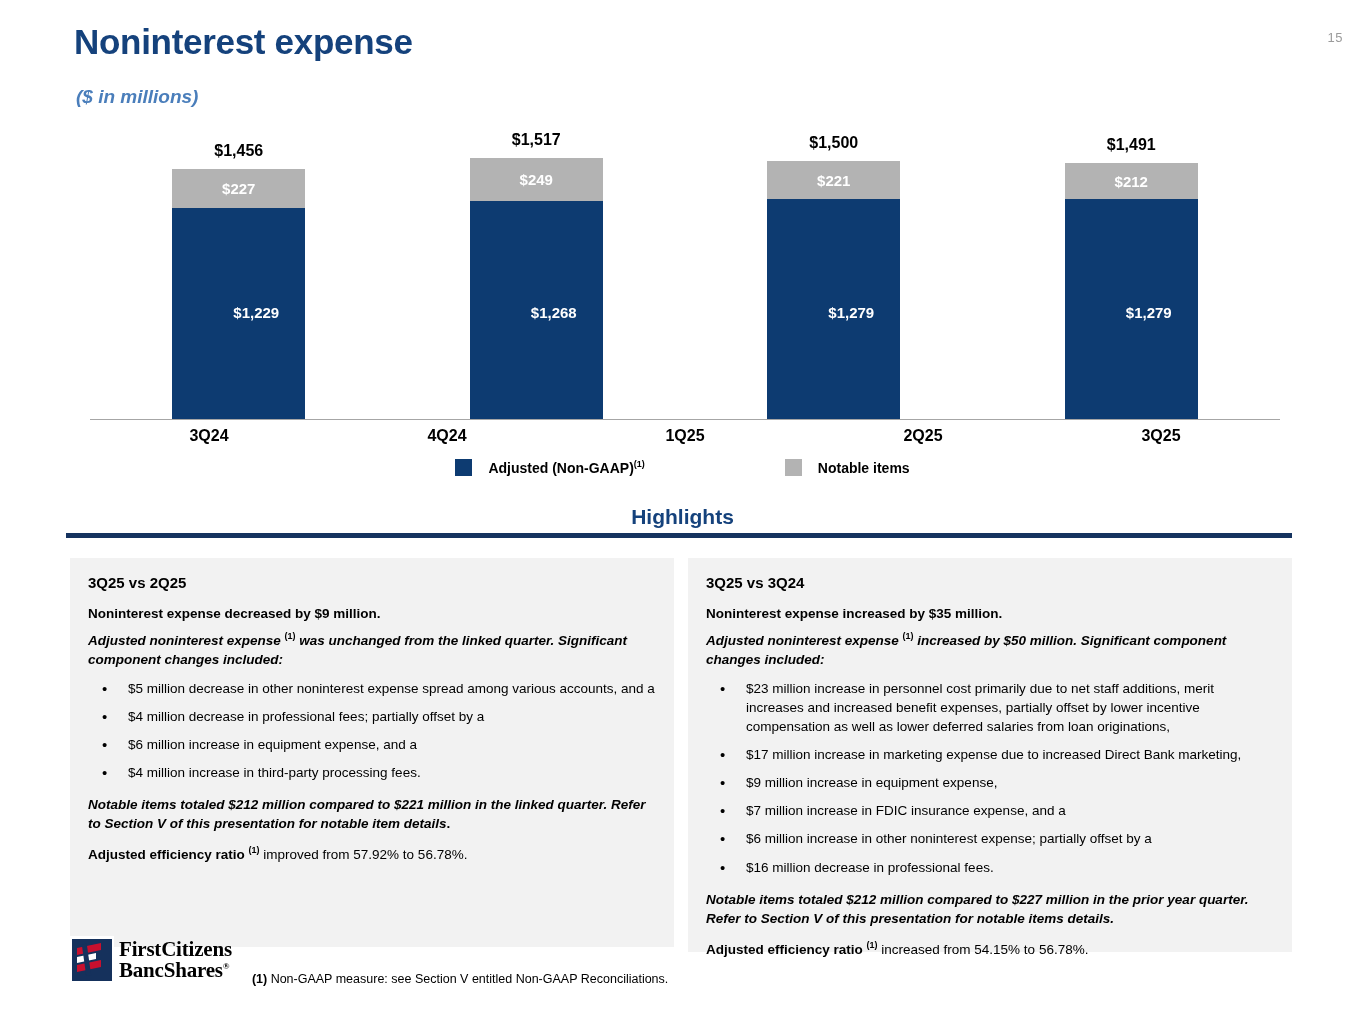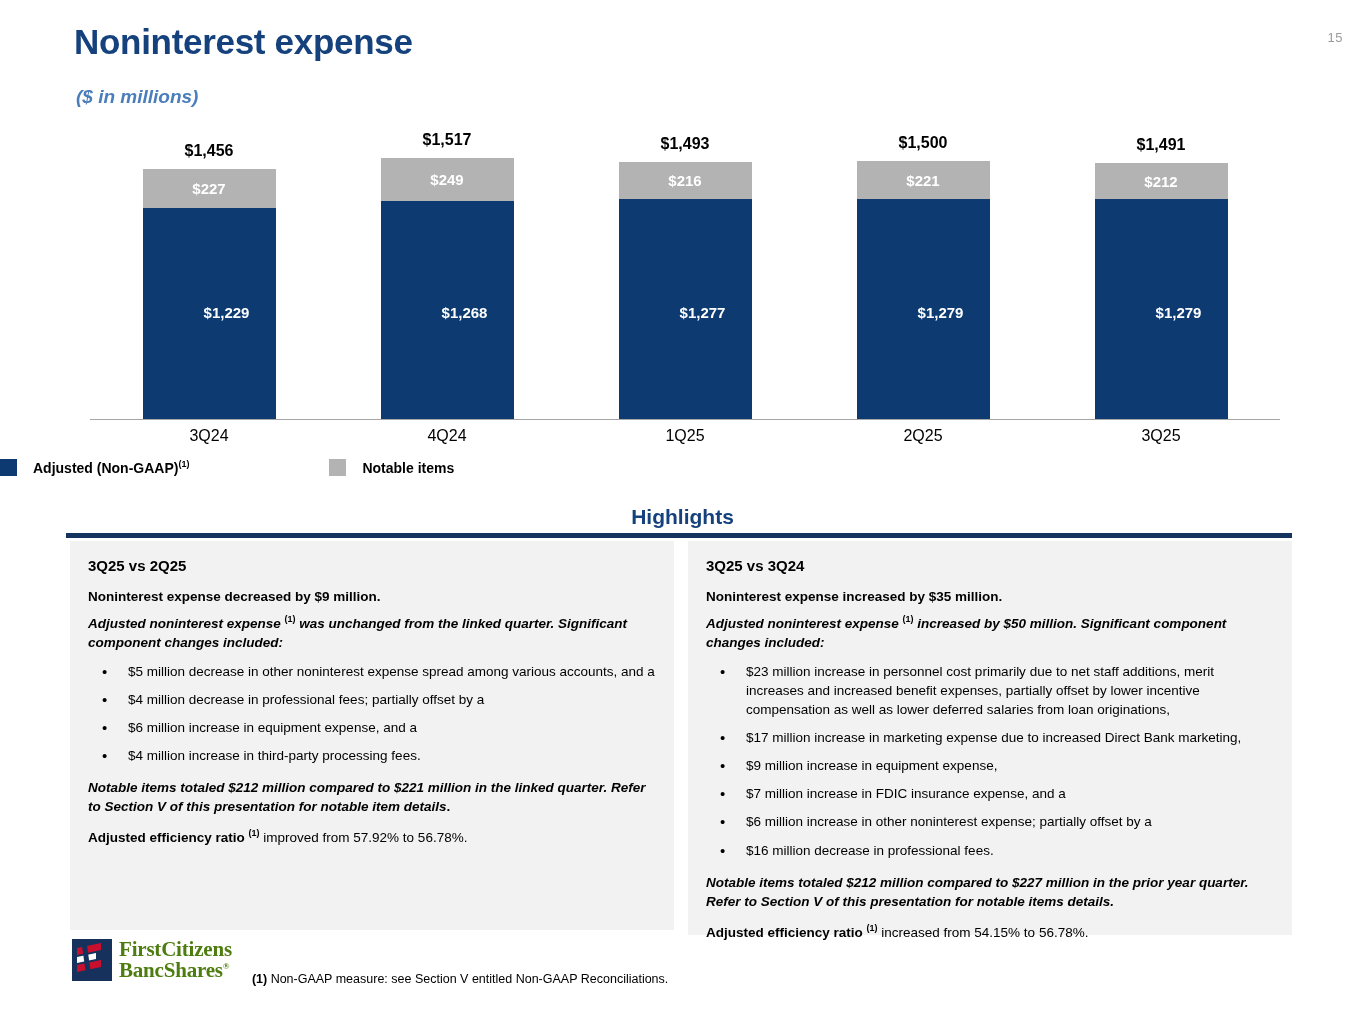--- a/index.html
+++ b/index.html
@@ -197,15 +197,6 @@
       </div>
     </div>
 
-    <div class="bar-group">
-      <div class="bar-total">$1,493</div>
-      <div class="seg seg-notable" style="height:37px">
-        <span>$216</span>
-      </div>
-      <div class="seg seg-adj" style="height:220px">
-        <span>$1,277</span>
-      </div>
-    </div>
 
     <div class="bar-group">
       <div class="bar-total">$1,500</div>

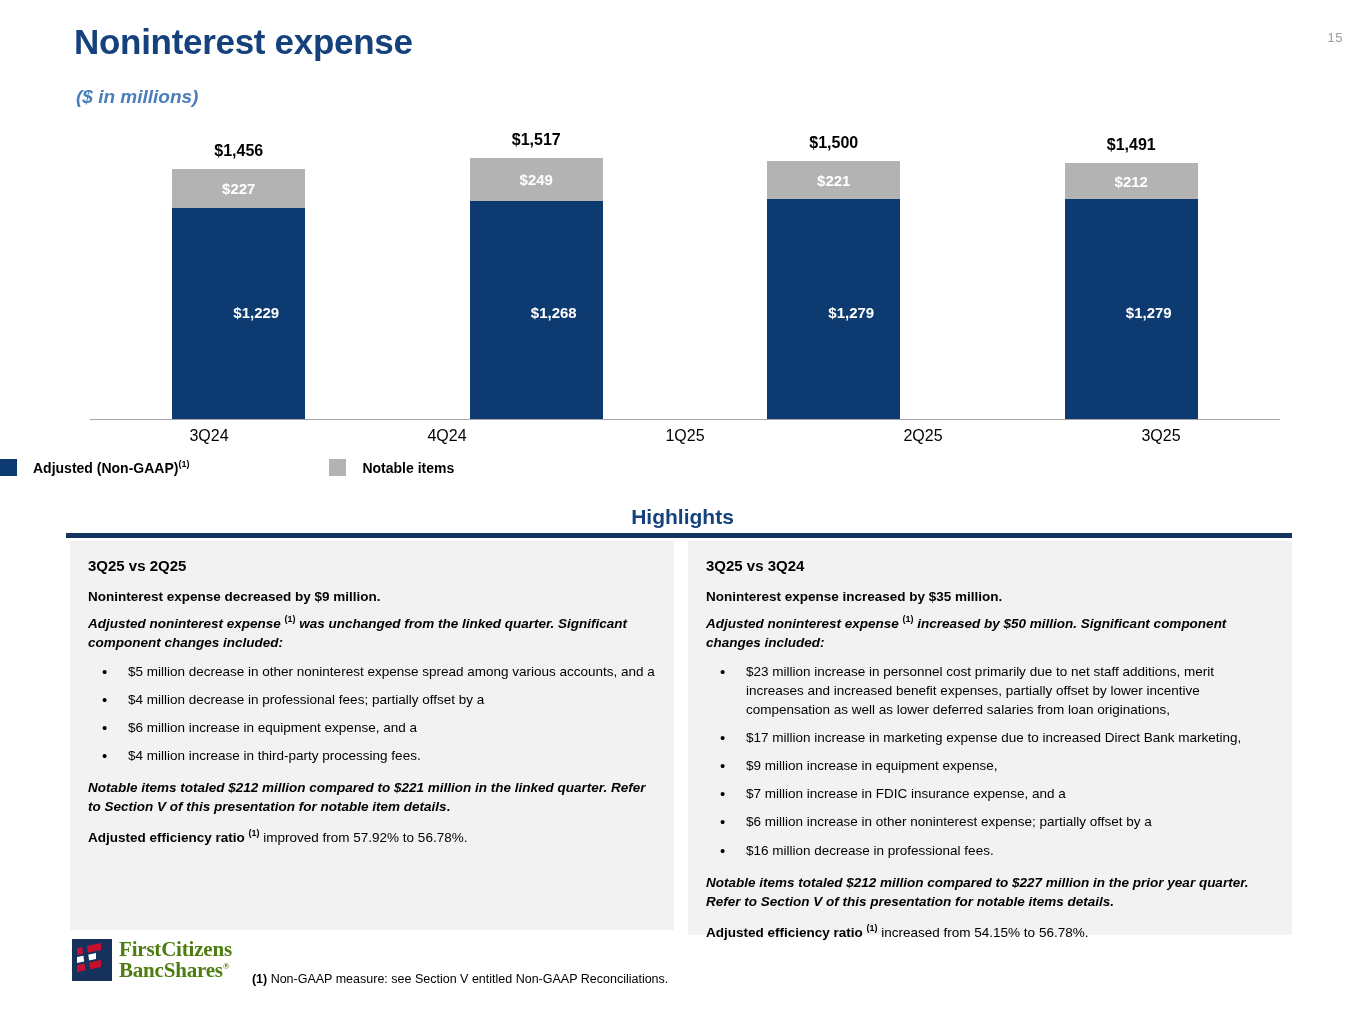--- a/index.html
+++ b/index.html
@@ -73,7 +73,7 @@
   }
   .x-tick {
     width: 133px; text-align: center;
-    font-size: 16px; font-weight: normal; color: #000;
+    font-size: 16px; font-weight: bold; color: #000;
   }
 
   

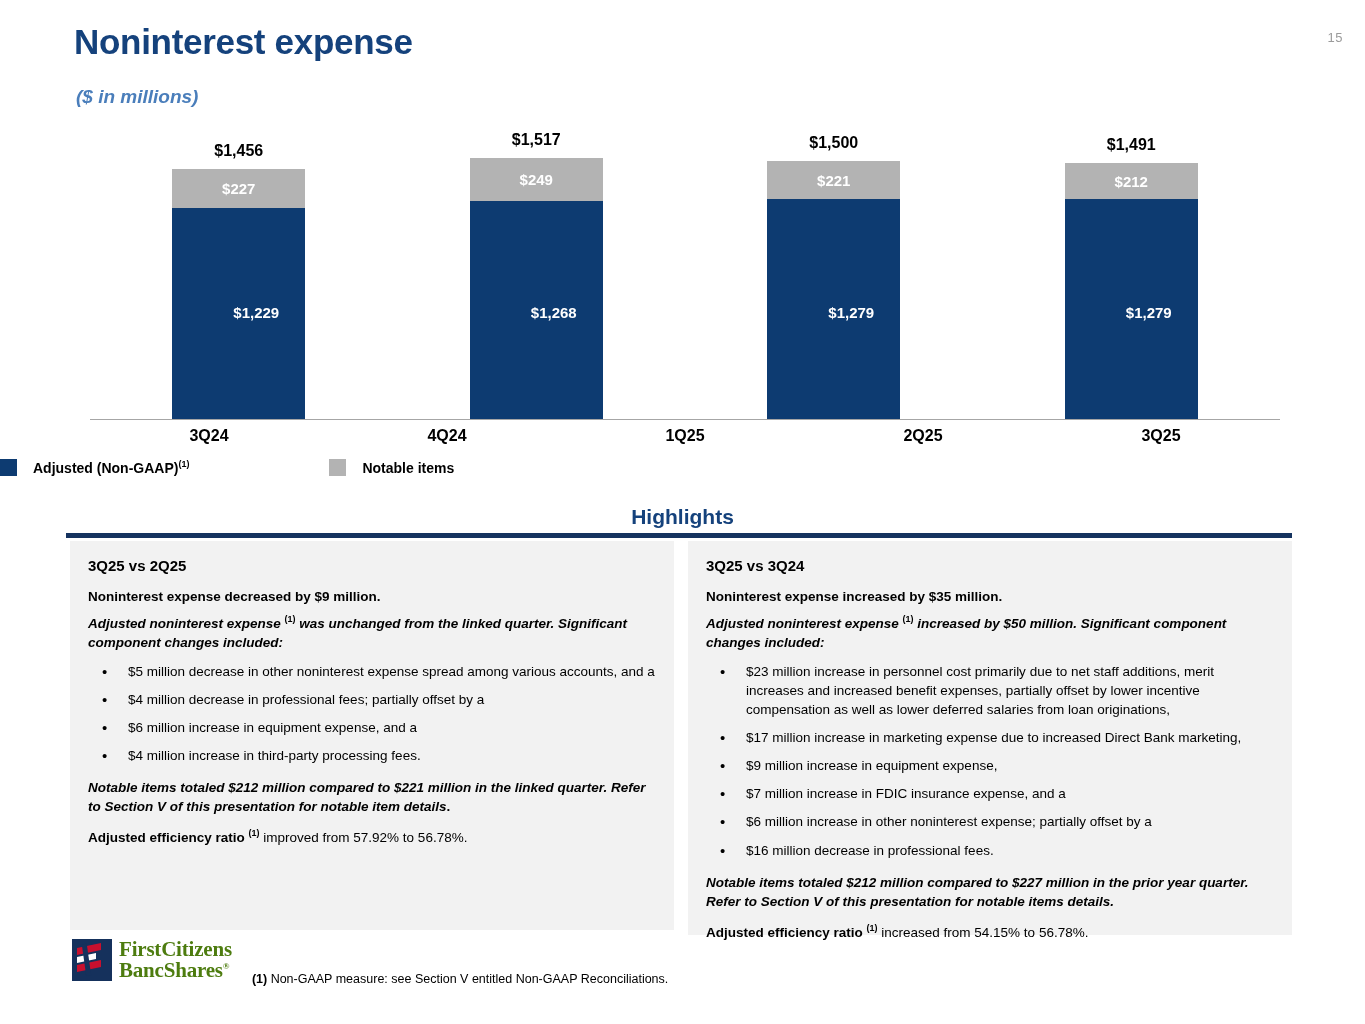--- a/index.html
+++ b/index.html
@@ -79,7 +79,7 @@
   
   .legend {
     position: absolute; left: 0; top: 459px; width: 1365px;
-    display: flex; align-items: center;
+    display: flex; justify-content: center; align-items: center;
   }
   .legend-item { display: flex; align-items: center; }
   .legend-item + .legend-item { margin-left: 140px; }

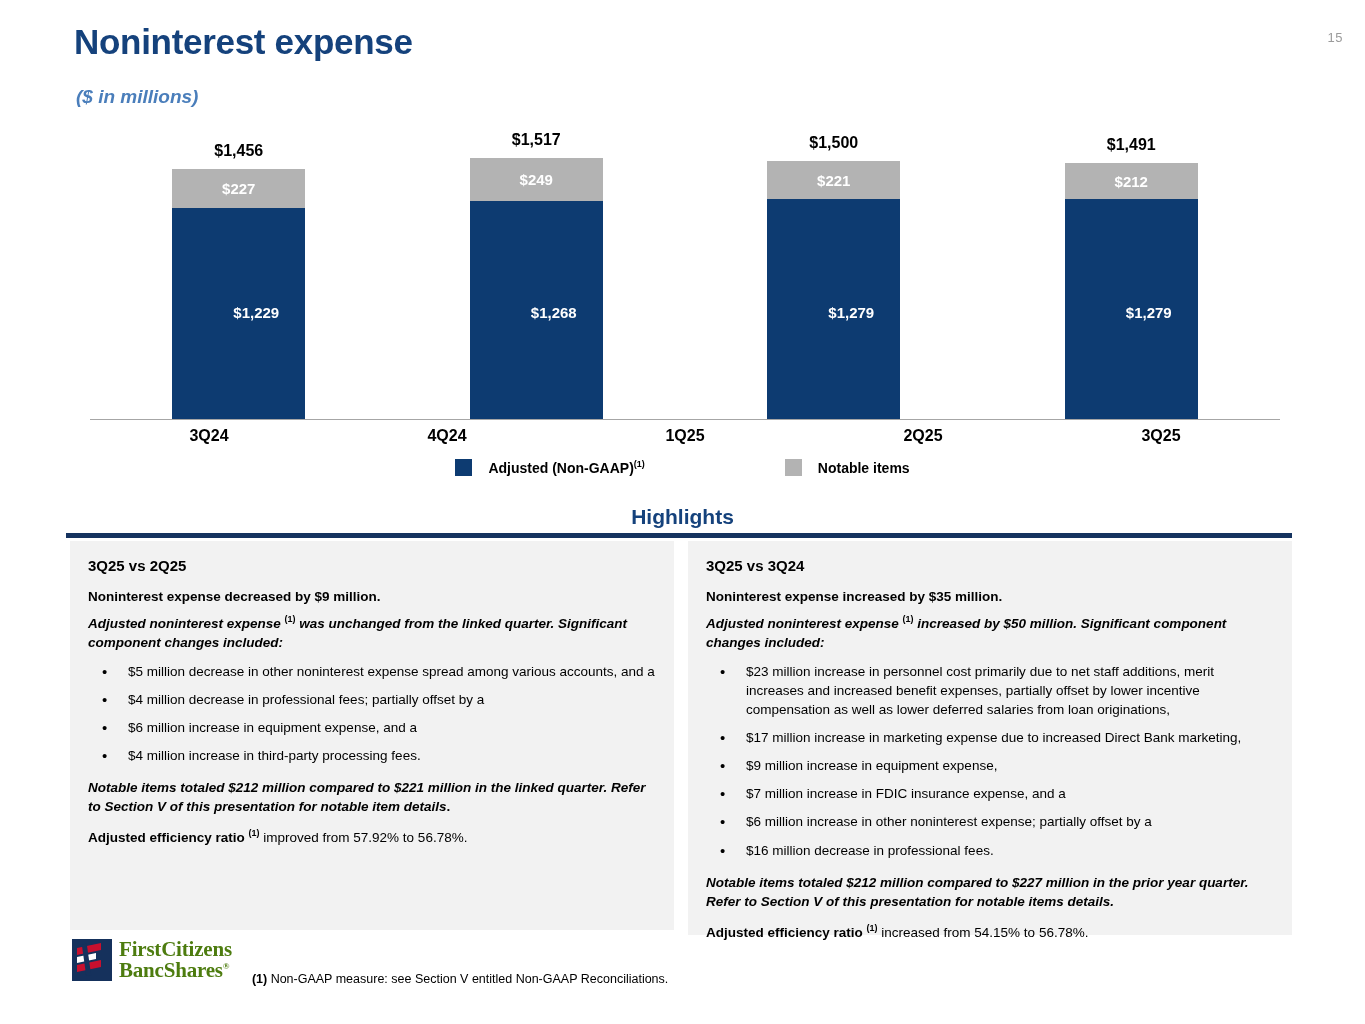--- a/index.html
+++ b/index.html
@@ -101,7 +101,7 @@
   }
 
   .panels {
-    position: absolute; left: 70px; top: 541px;
+    position: absolute; left: 70px; top: 558px;
     width: 1222px; height: 394px;
     display: flex; gap: 14px; justify-content: space-between;
   }

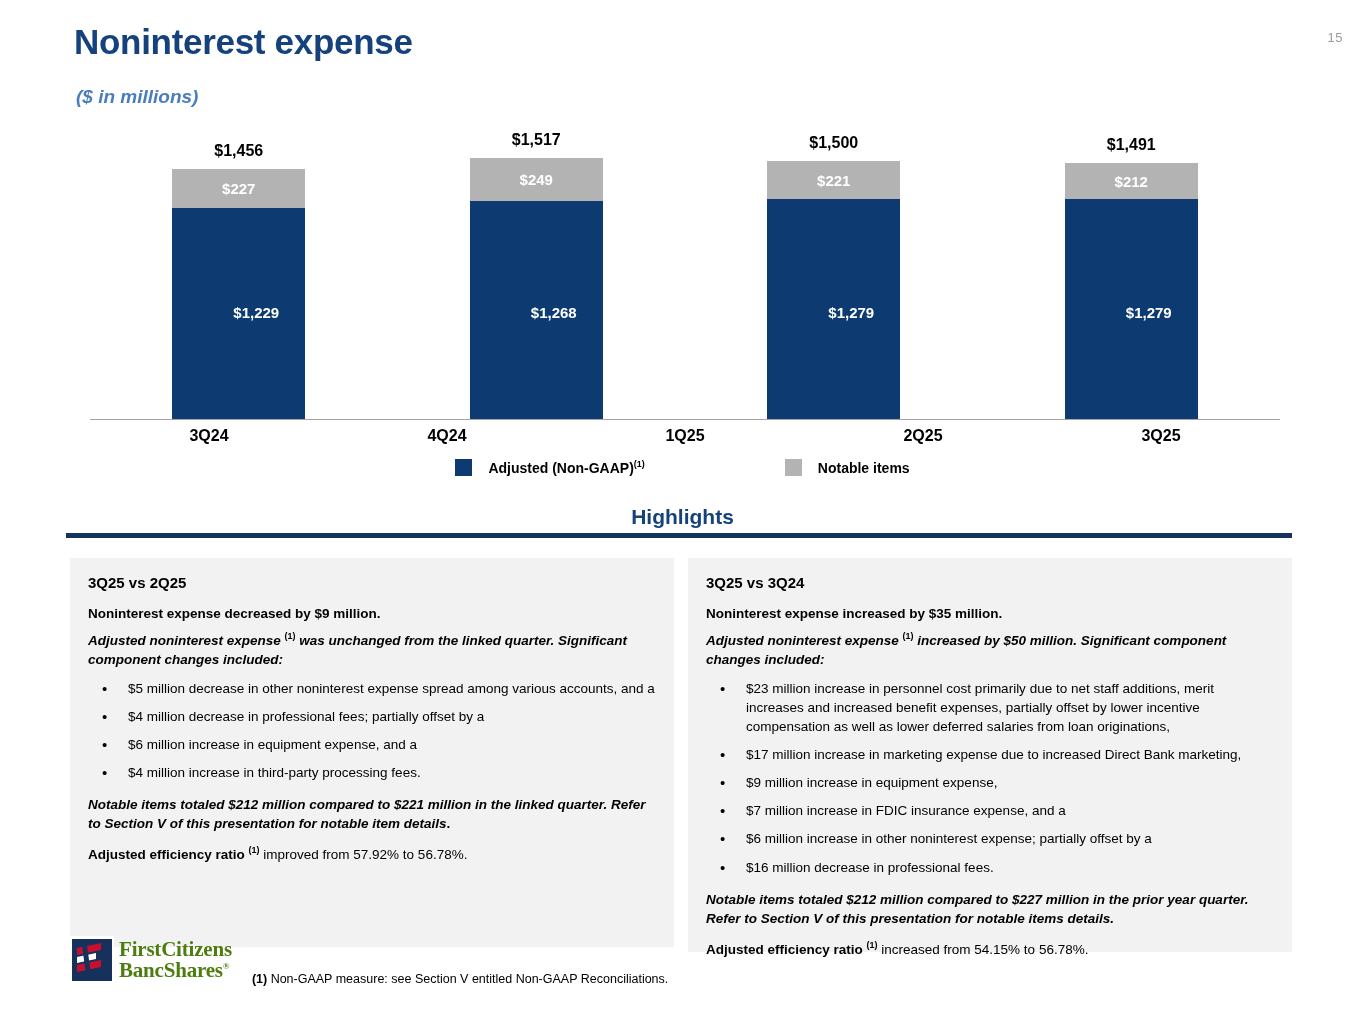--- a/index.html
+++ b/index.html
@@ -155,7 +155,7 @@
   .logo-text {
     margin-left: 5px;
     font-family: "Liberation Serif", serif;
-    color: #4d7c0f; line-height: 0.98;
+    color: #000000; line-height: 0.98;
   }
   .logo-l1 { font-size: 21px; font-weight: bold; letter-spacing: -0.2px; }
   .logo-l2 { font-size: 21px; font-weight: bold; letter-spacing: -0.2px; }

